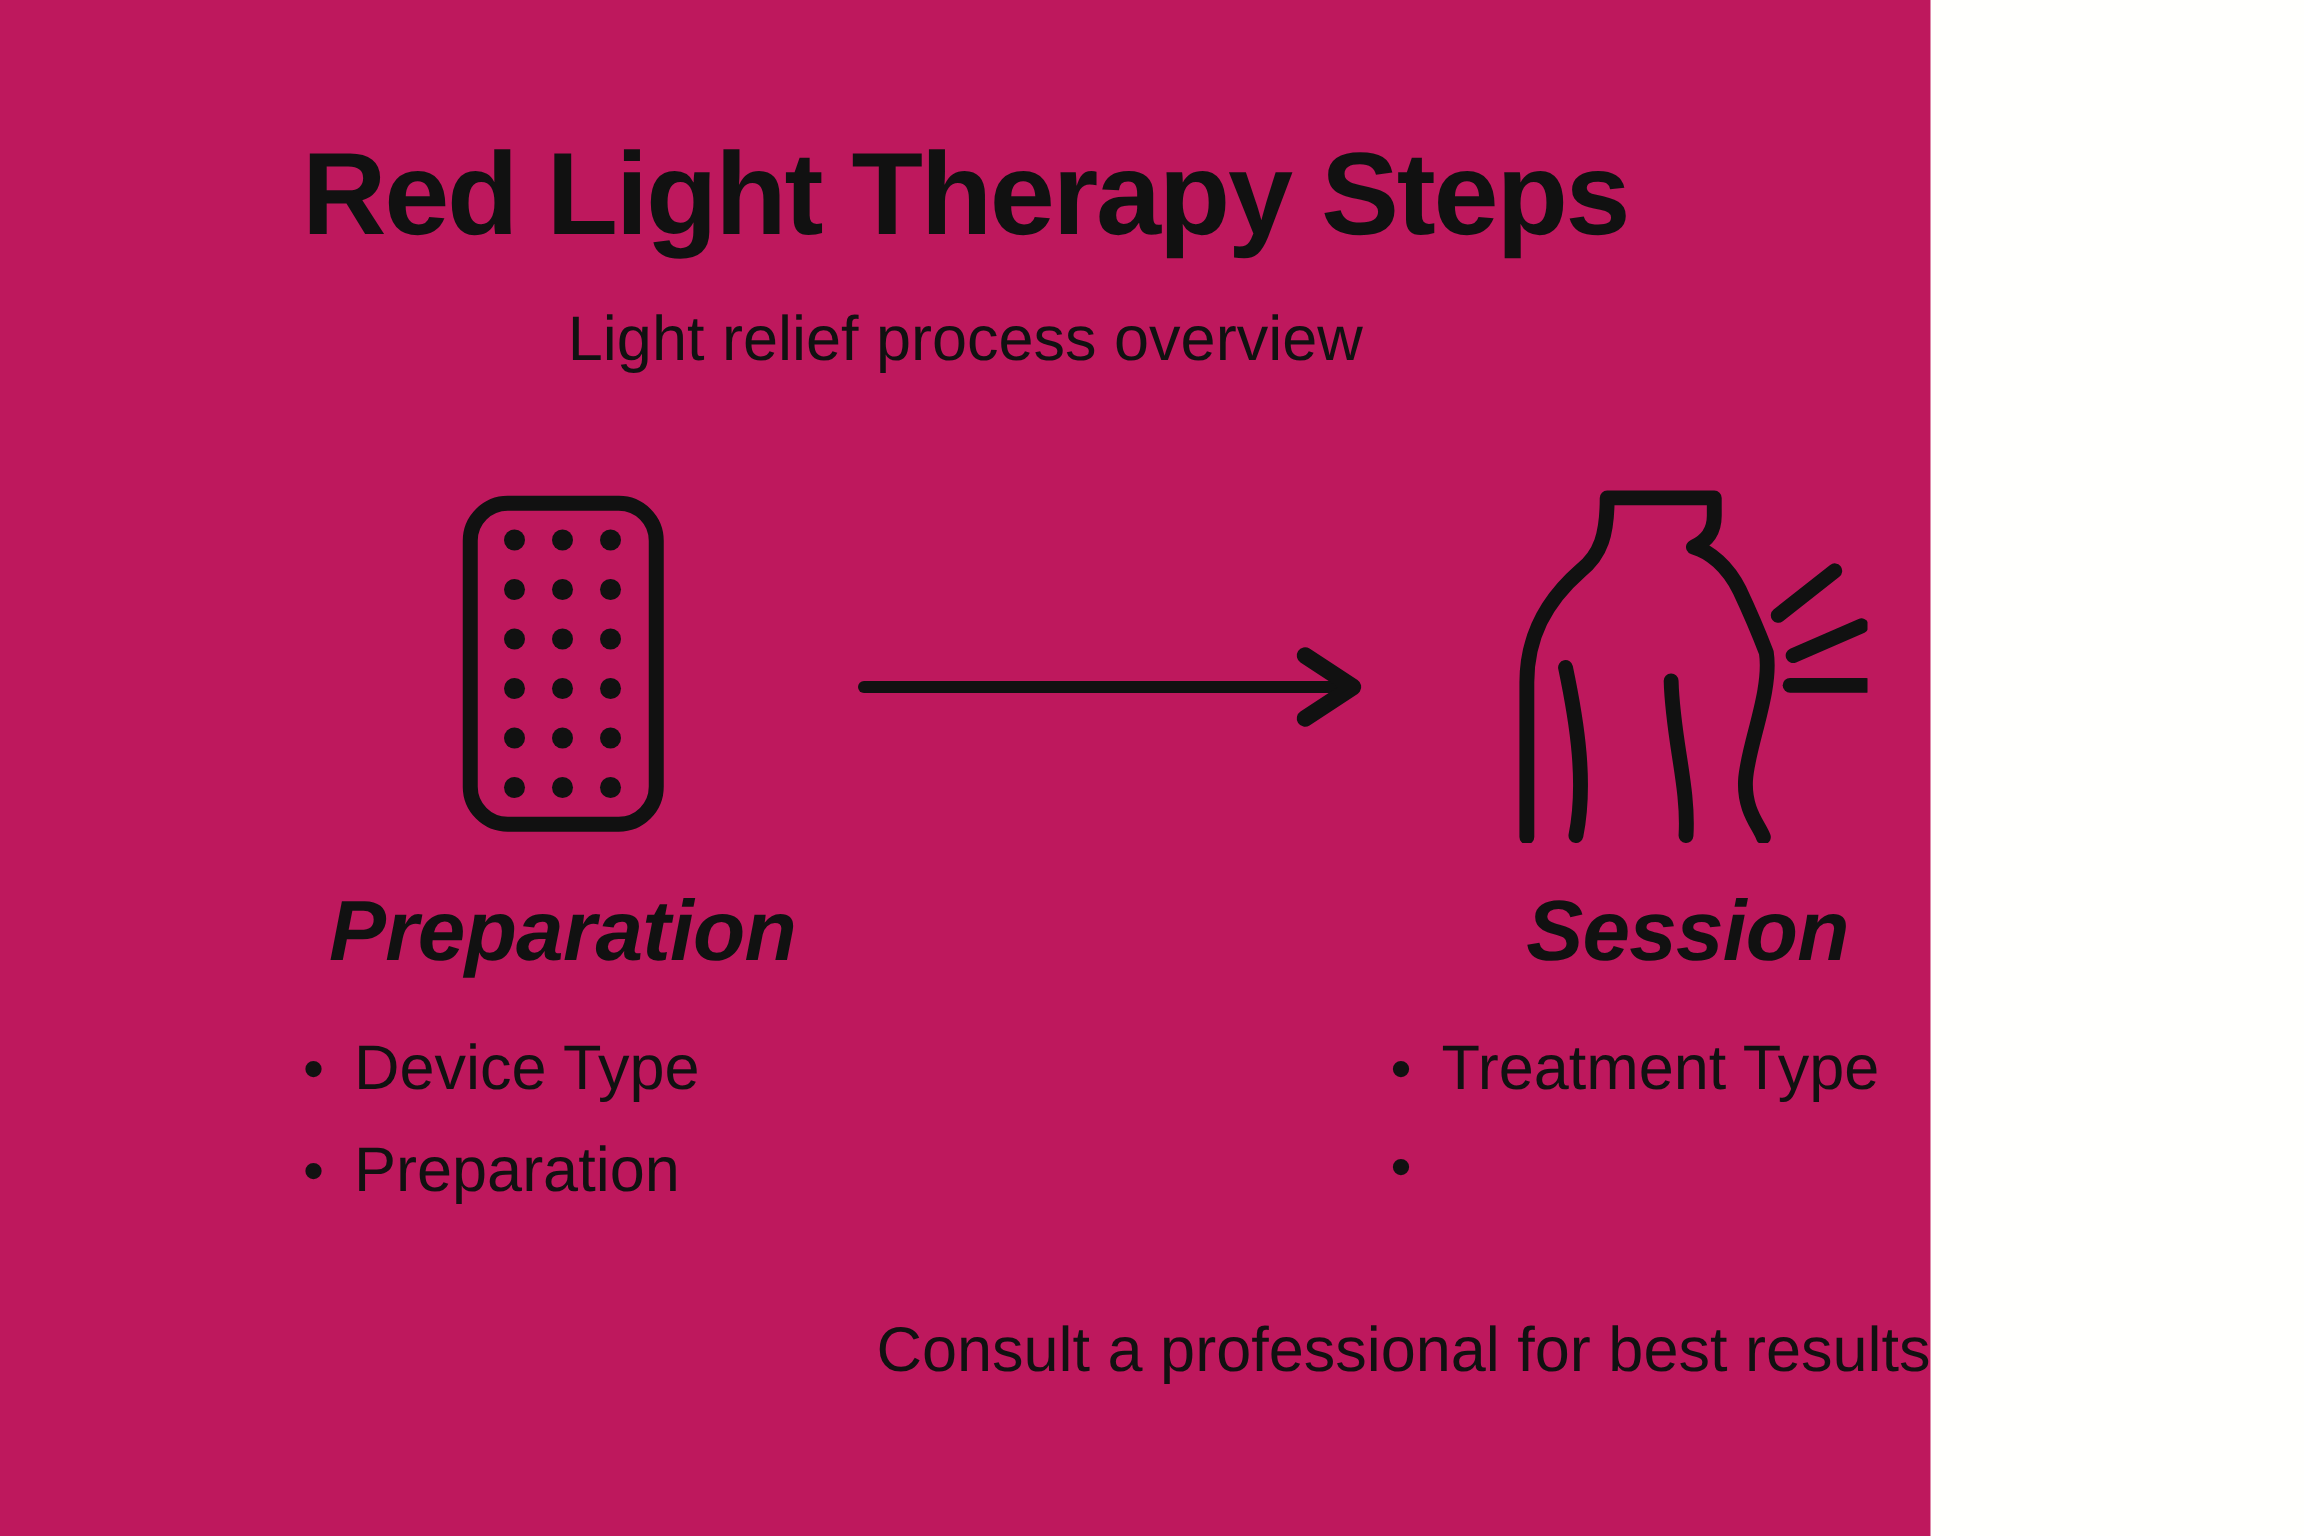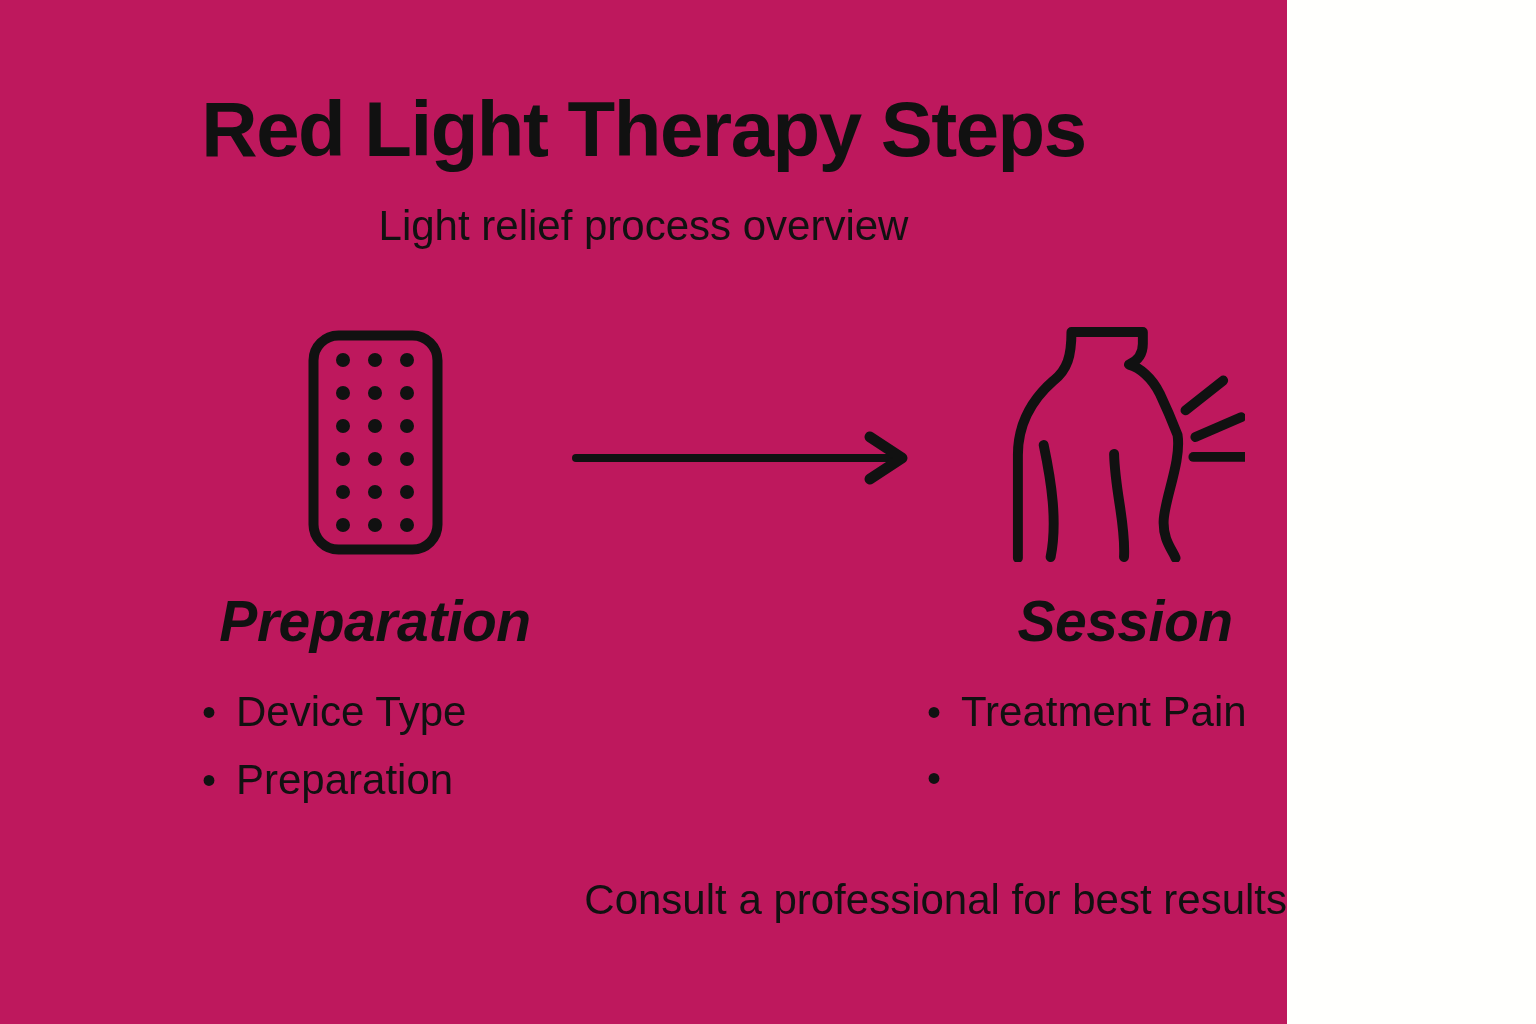--- a/index.html
+++ b/index.html
@@ -160,7 +160,7 @@
     <ul class="bullets">
       <li>
         <span class="bullet-dot">•</span>
-        <span>Treatment Pain</span>
+        <span>Treatment Type</span>
       </li>
       <li>
         <span class="bullet-dot">•</span>

